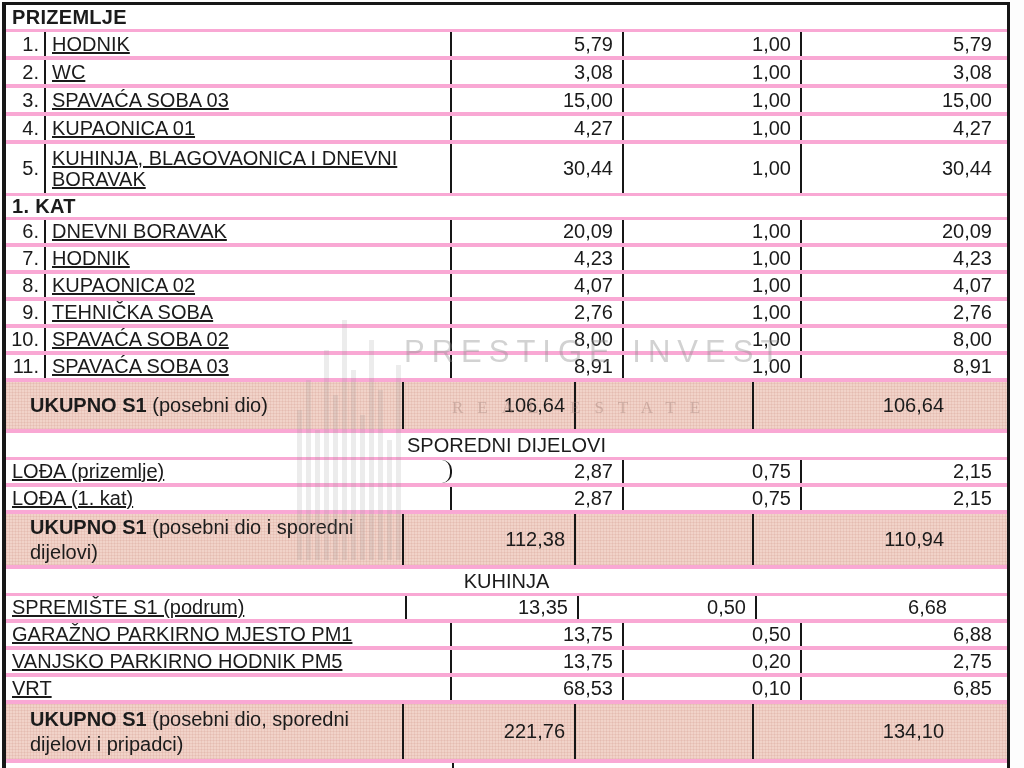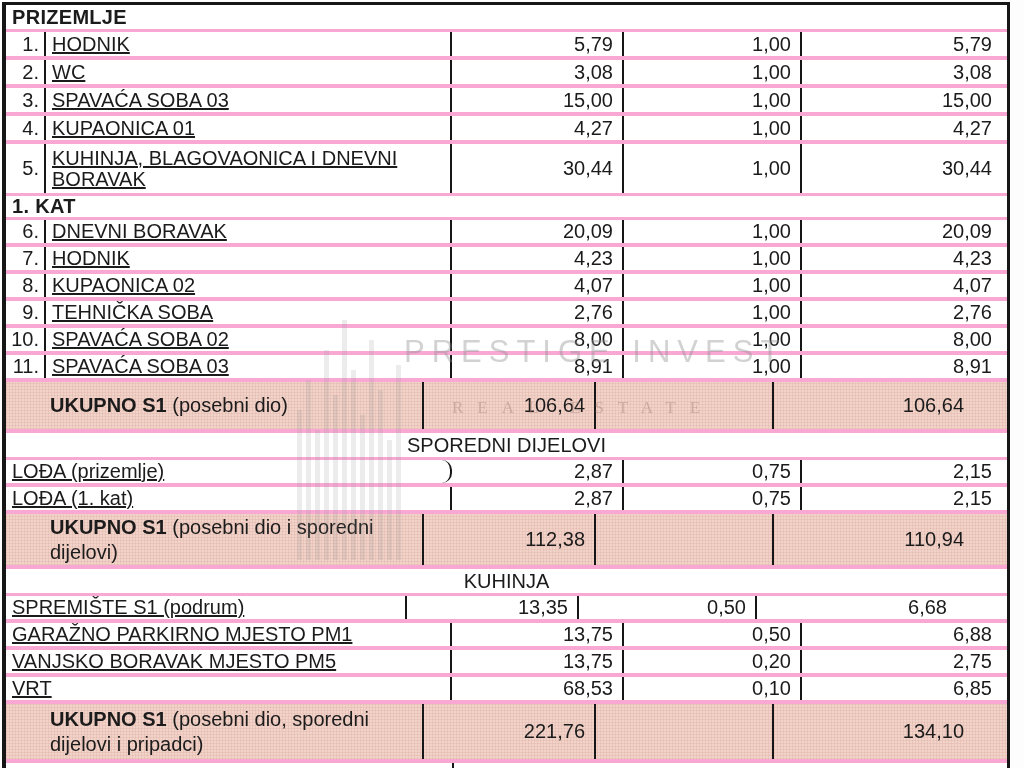--- a/index.html
+++ b/index.html
@@ -36,7 +36,7 @@
       repeating-linear-gradient(0deg, rgba(199,134,120,0.16) 0 1px, rgba(0,0,0,0) 1px 3px),
       repeating-linear-gradient(90deg, rgba(199,134,120,0.16) 0 1px, rgba(0,0,0,0) 1px 3px);
   }
-  .total .lbl{width:398px;padding-left:24px;margin-left:20px;}
+  .total .lbl{width:398px;padding-left:24px;}
   .total .lbl b{font-weight:bold;}
   .lbl-inner{display:inline-block;max-width:378px;line-height:25px;}
   .partial .pc1{width:446px;border-right:2px solid #161616;height:100%;}

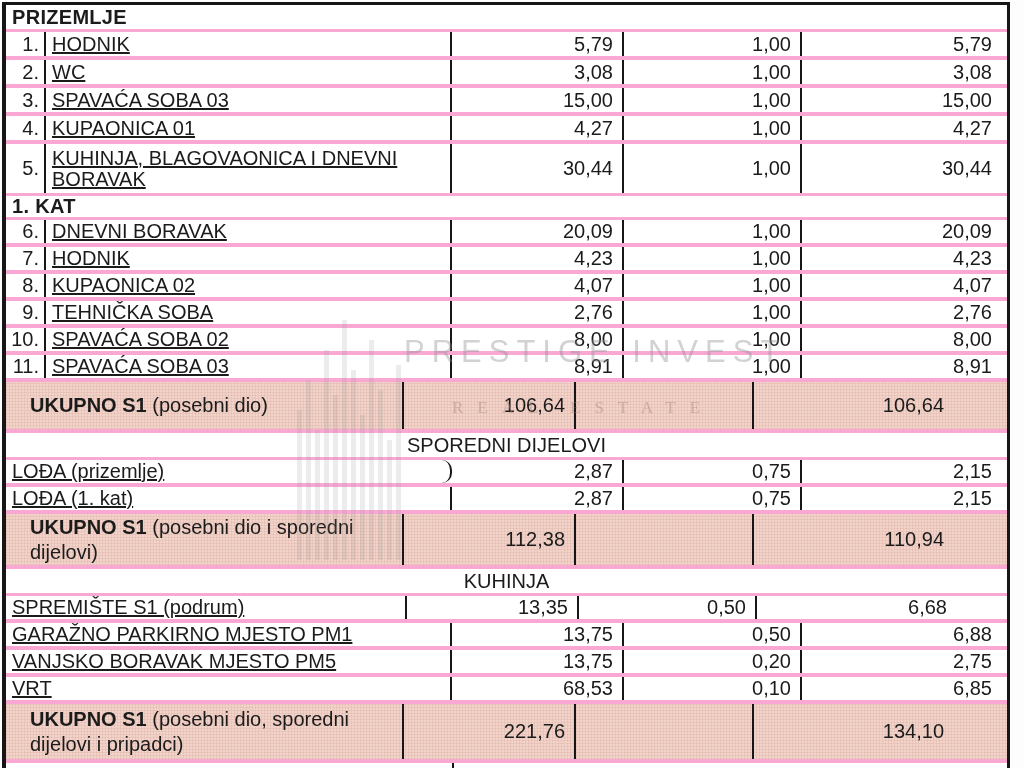--- a/index.html
+++ b/index.html
@@ -198,7 +198,7 @@
       <div class="c c4 last">6,88</div>
     </div>
     <div class="row h23">
-      <div class="c c1" style="width:446px;">VANJSKO BORAVAK MJESTO PM5</div>
+      <div class="c c1" style="width:446px;">VANJSKO PARKIRNO HODNIK PM5</div>
       <div class="c c2">13,75</div>
       <div class="c c3">0,20</div>
       <div class="c c4 last">2,75</div>

